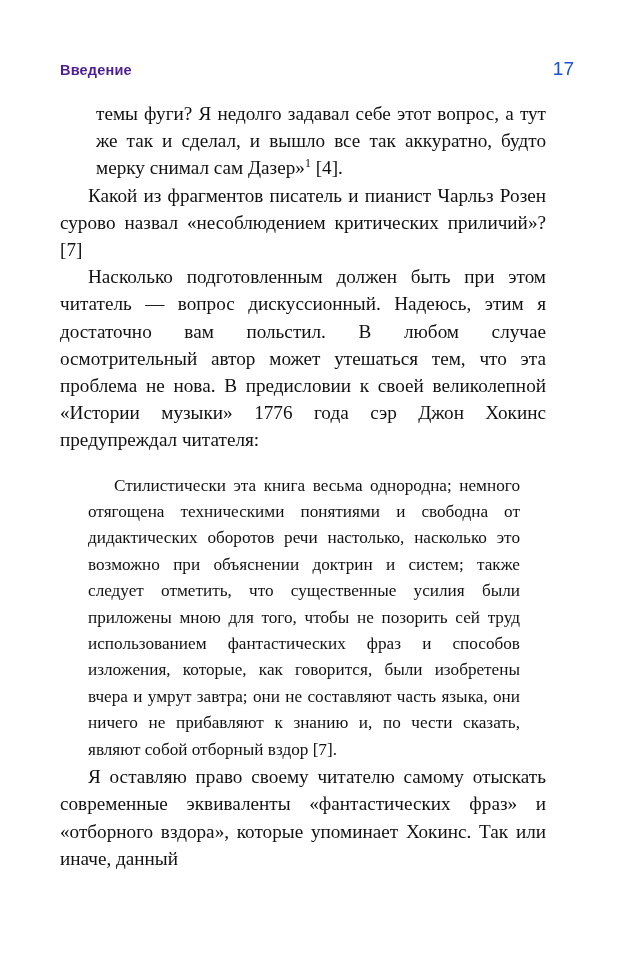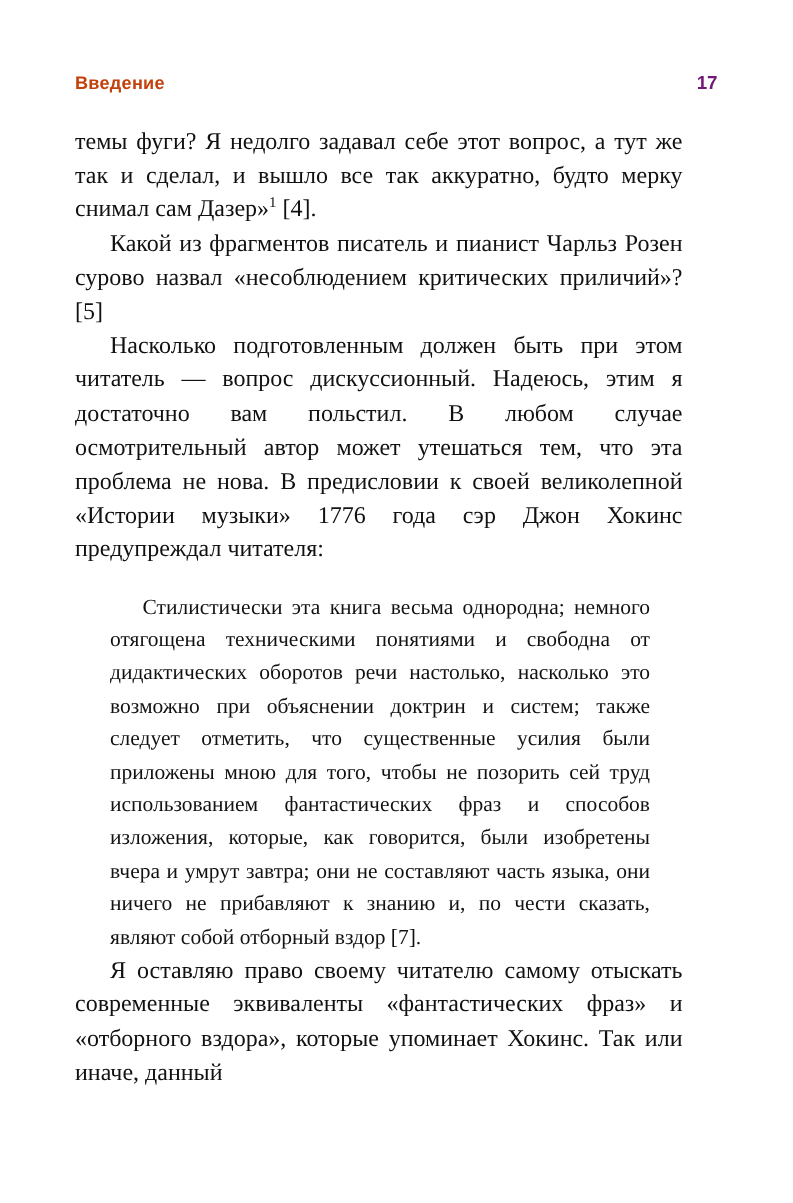--- a/index.html
+++ b/index.html
@@ -37,7 +37,7 @@
     font-size: 14.5px;
     font-weight: 600;
     letter-spacing: 0.2px;
-    color: #c2410c;
+    color: #4c1d95;
   }
 
   .running-head .rh-folio {

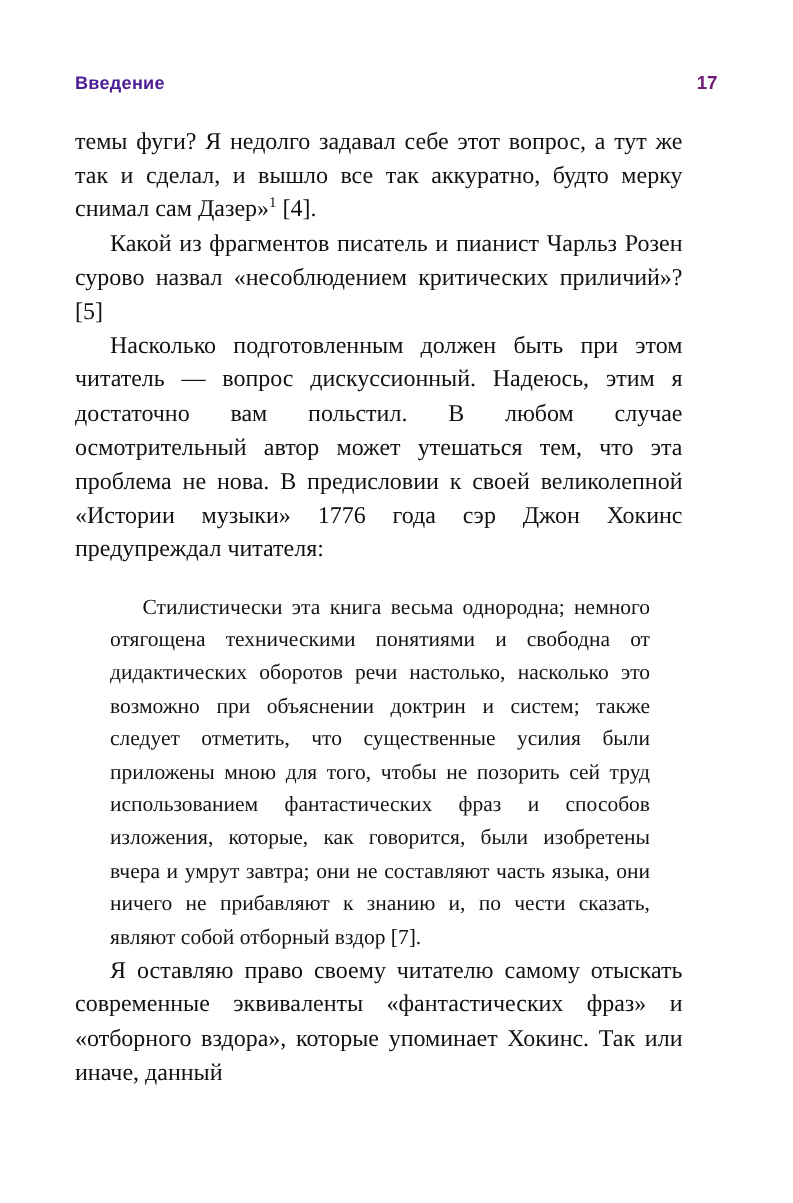--- a/index.html
+++ b/index.html
@@ -41,9 +41,9 @@
   }
 
   .running-head .rh-folio {
-    font-size: 15px;
-    font-weight: 700;
-    color: #701a75;
+    font-size: 19px;
+    font-weight: 400;
+    color: #1d4ed8;
   }
 
   

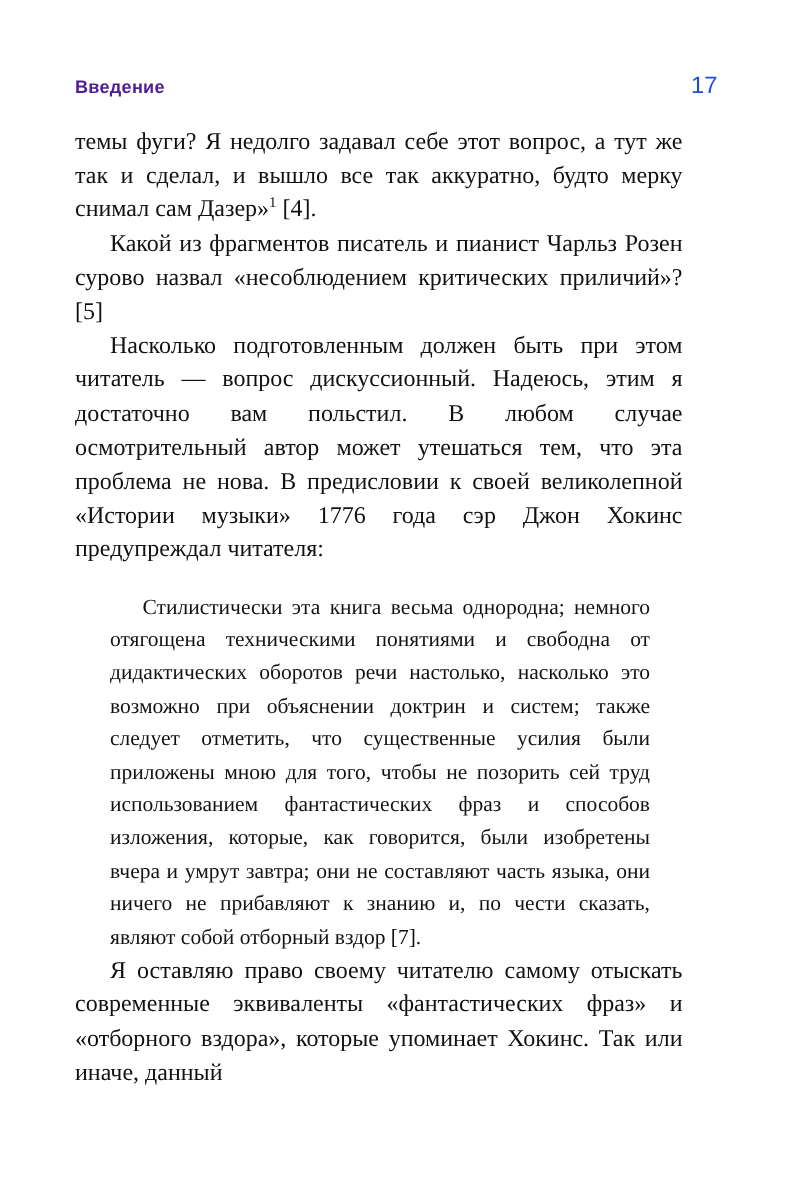--- a/index.html
+++ b/index.html
@@ -68,6 +68,7 @@
 
   .body-block p.no-indent {
     text-indent: 0;
+    margin-left: 36px;
   }
 
   sup.fn-ref {

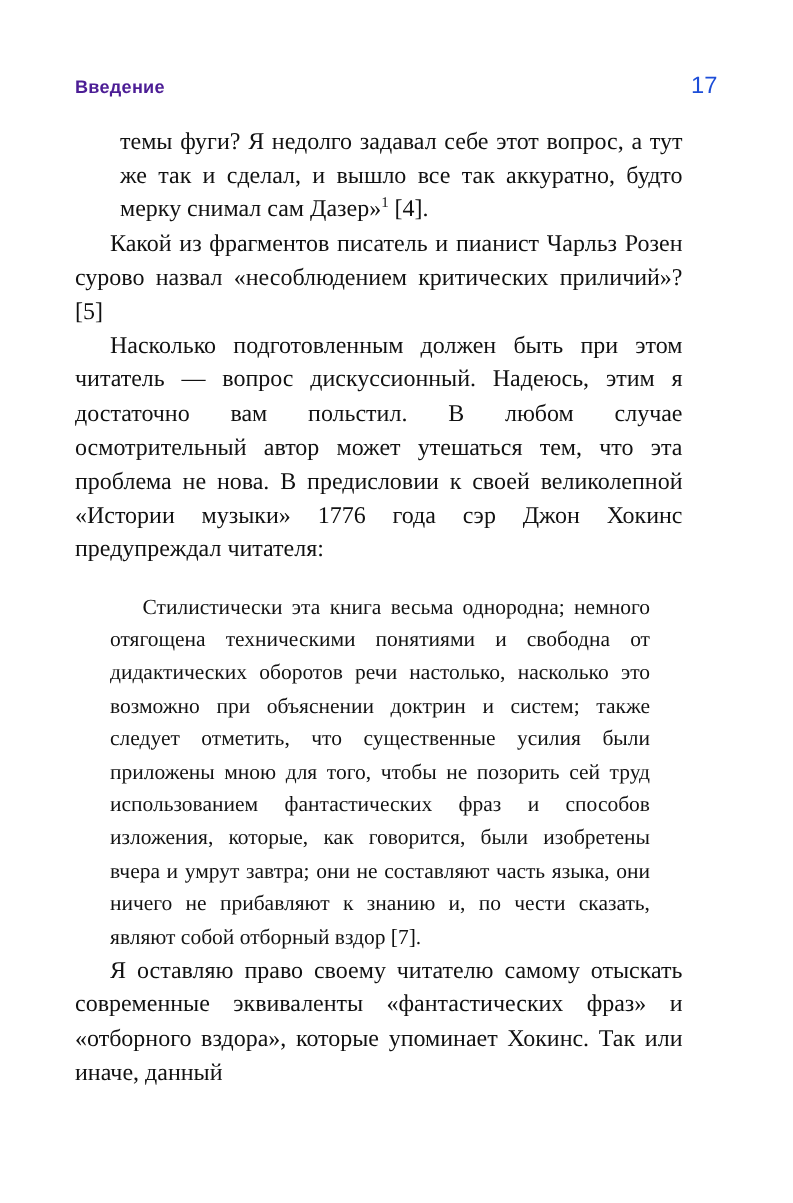--- a/index.html
+++ b/index.html
@@ -141,7 +141,7 @@
     <p class="no-indent"><span>темы фуги? Я недолго задавал себе этот вопрос, а тут же так и сделал, и вышло все так аккуратно, будто мерку снимал сам Дазер»</span><sup class="fn-ref">1</sup><span> [4].</span></p>
 
 
-    <p>Какой из фрагментов писатель и пианист Чарльз Розен сурово назвал «несоблюдением критических приличий»? [5]</p>
+    <p>Какой из фрагментов писатель и пианист Чарльз Розен сурово назвал «несоблюдением критических приличий»? [7]</p>
 
 
     <p>Насколько подготовленным должен быть при этом читатель — вопрос дискуссионный. Надеюсь, этим я достаточно вам польстил. В любом случае осмотрительный автор может утешаться тем, что эта проблема не нова. В предисловии к своей великолепной «Истории музыки» 1776 года сэр Джон Хокинс предупреждал читателя:</p>

